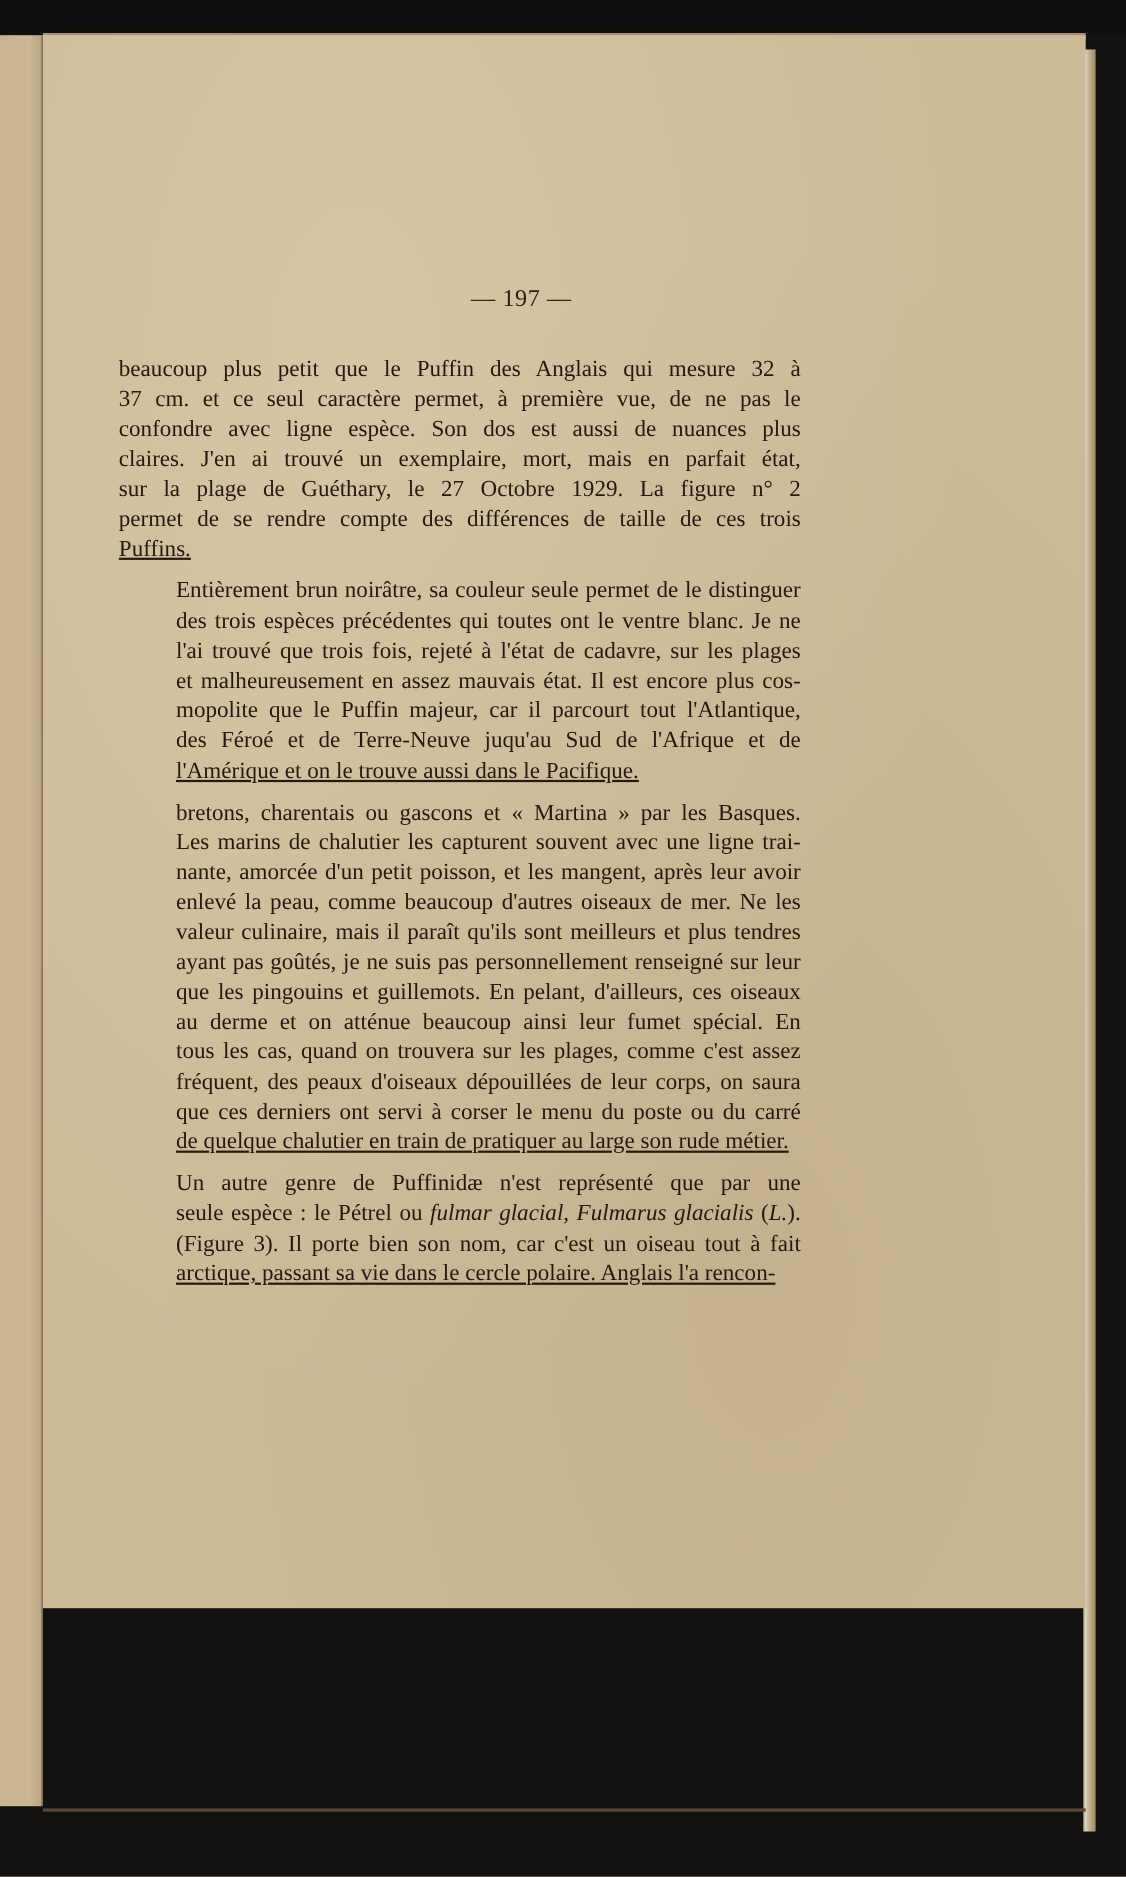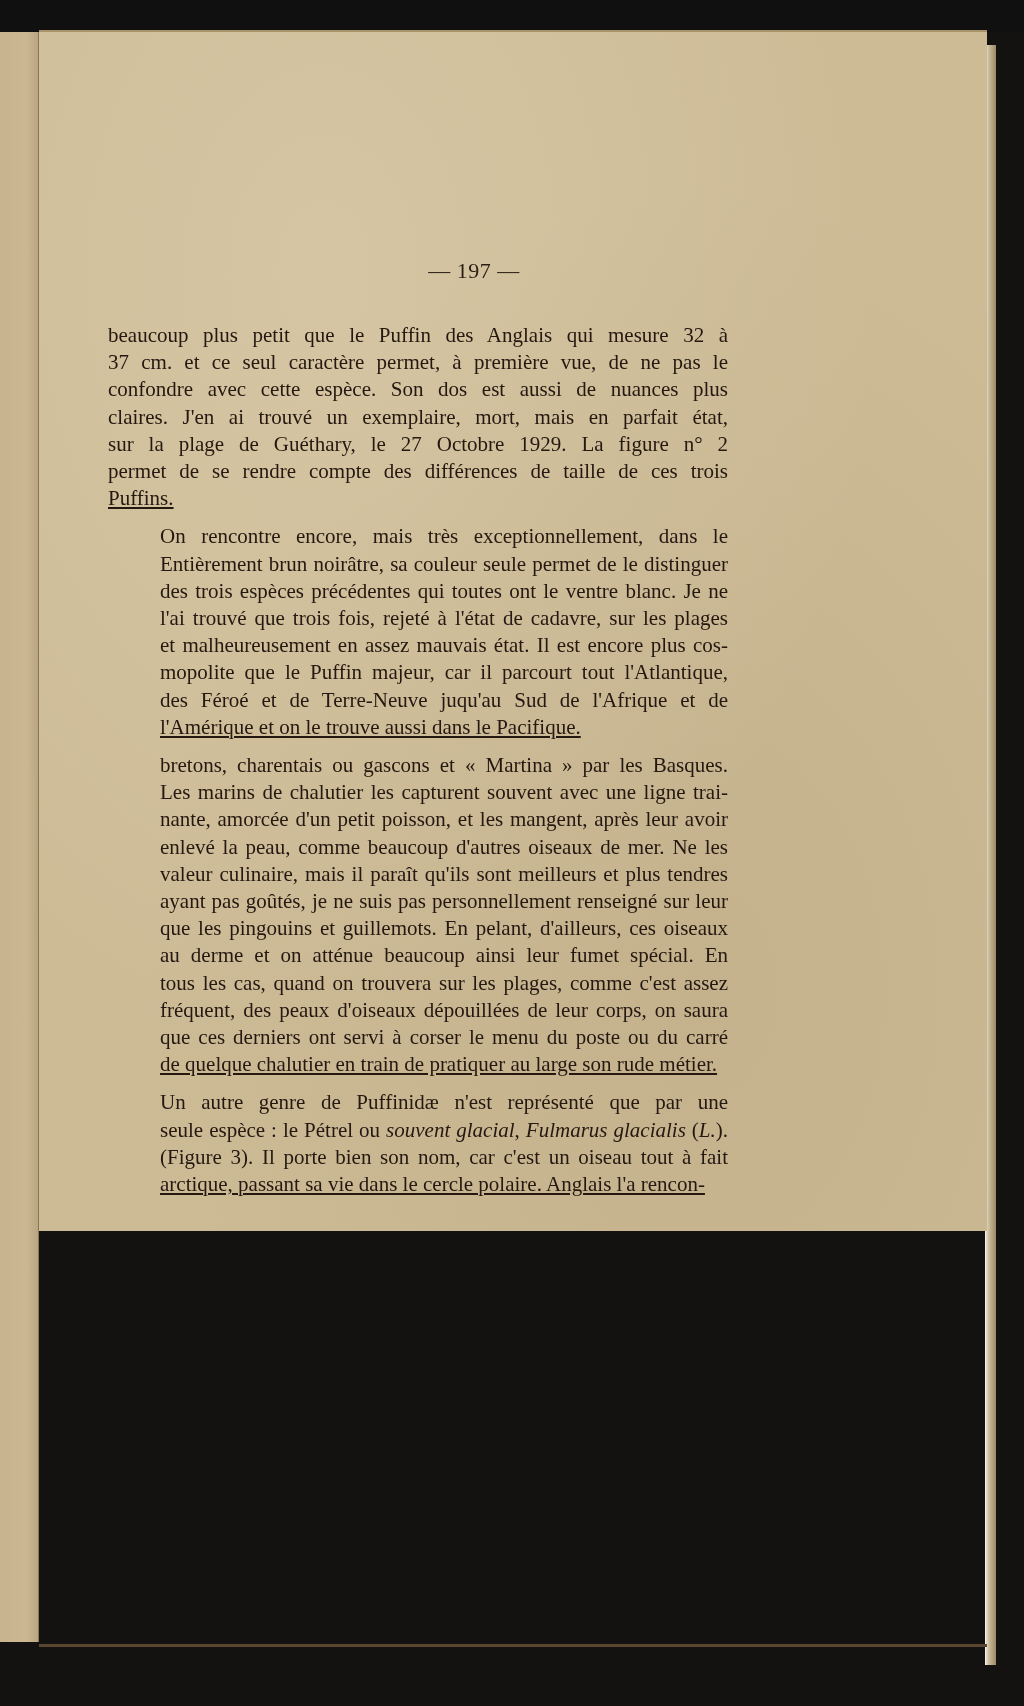--- a/index.html
+++ b/index.html
@@ -20,7 +20,7 @@
       border-right: 1px solid #8a7656;
     }
     .page {
-      position: absolute; left: 39px; top: 32px; width: 948px; height: 1199px;
+      position: absolute; left: 39px; top: 32px; width: 948px; height: 1430px;
       background: #cdbb96;
       background-image:
         radial-gradient(ellipse at 30% 20%, rgba(255,245,220,0.18), transparent 60%),

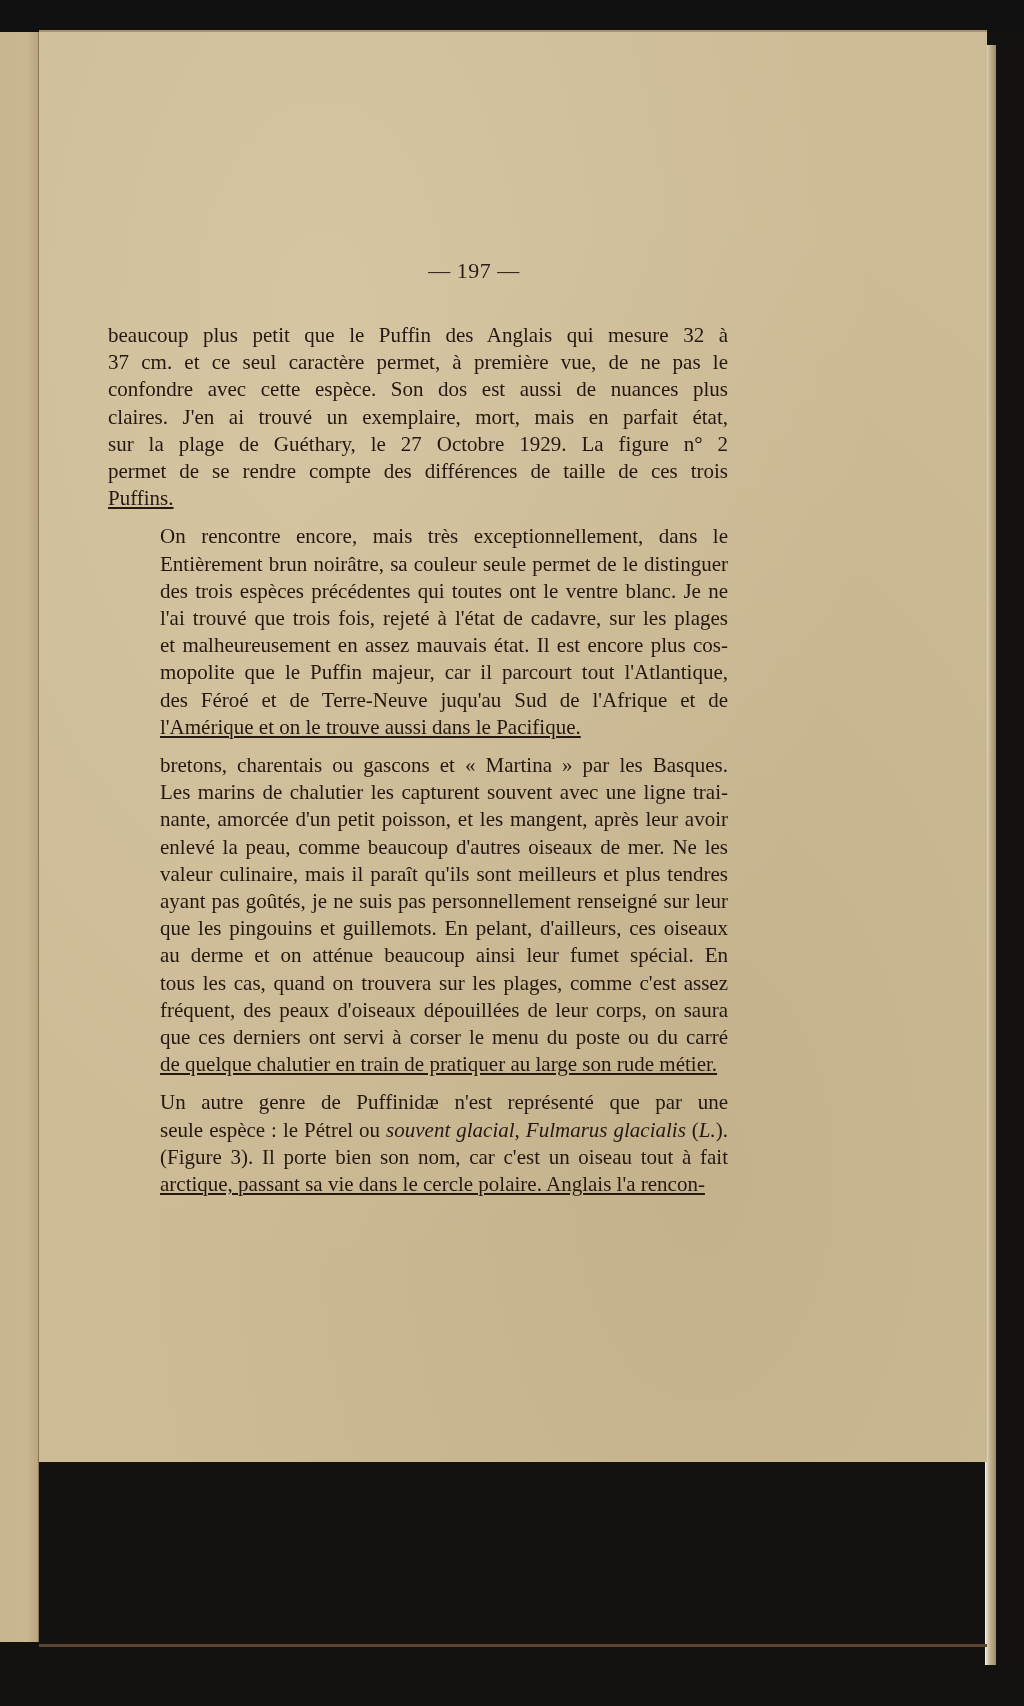--- a/index.html
+++ b/index.html
@@ -78,7 +78,7 @@
         <div class="para">
           <span class="line">beaucoup plus petit que le Puffin des Anglais qui mesure 32 à</span>
           <span class="line">37 cm. et ce seul caractère permet, à première vue, de ne pas le</span>
-          <span class="line">confondre avec cette espèce. Son dos est aussi de nuances plus</span>
+          <span class="line">confondre avec ligne espèce. Son dos est aussi de nuances plus</span>
           <span class="line">claires. J'en ai trouvé un exemplaire, mort, mais en parfait état,</span>
           <span class="line">sur la plage de Guéthary, le 27 Octobre 1929. La figure n° 2</span>
           <span class="line">permet de se rendre compte des différences de taille de ces trois</span>

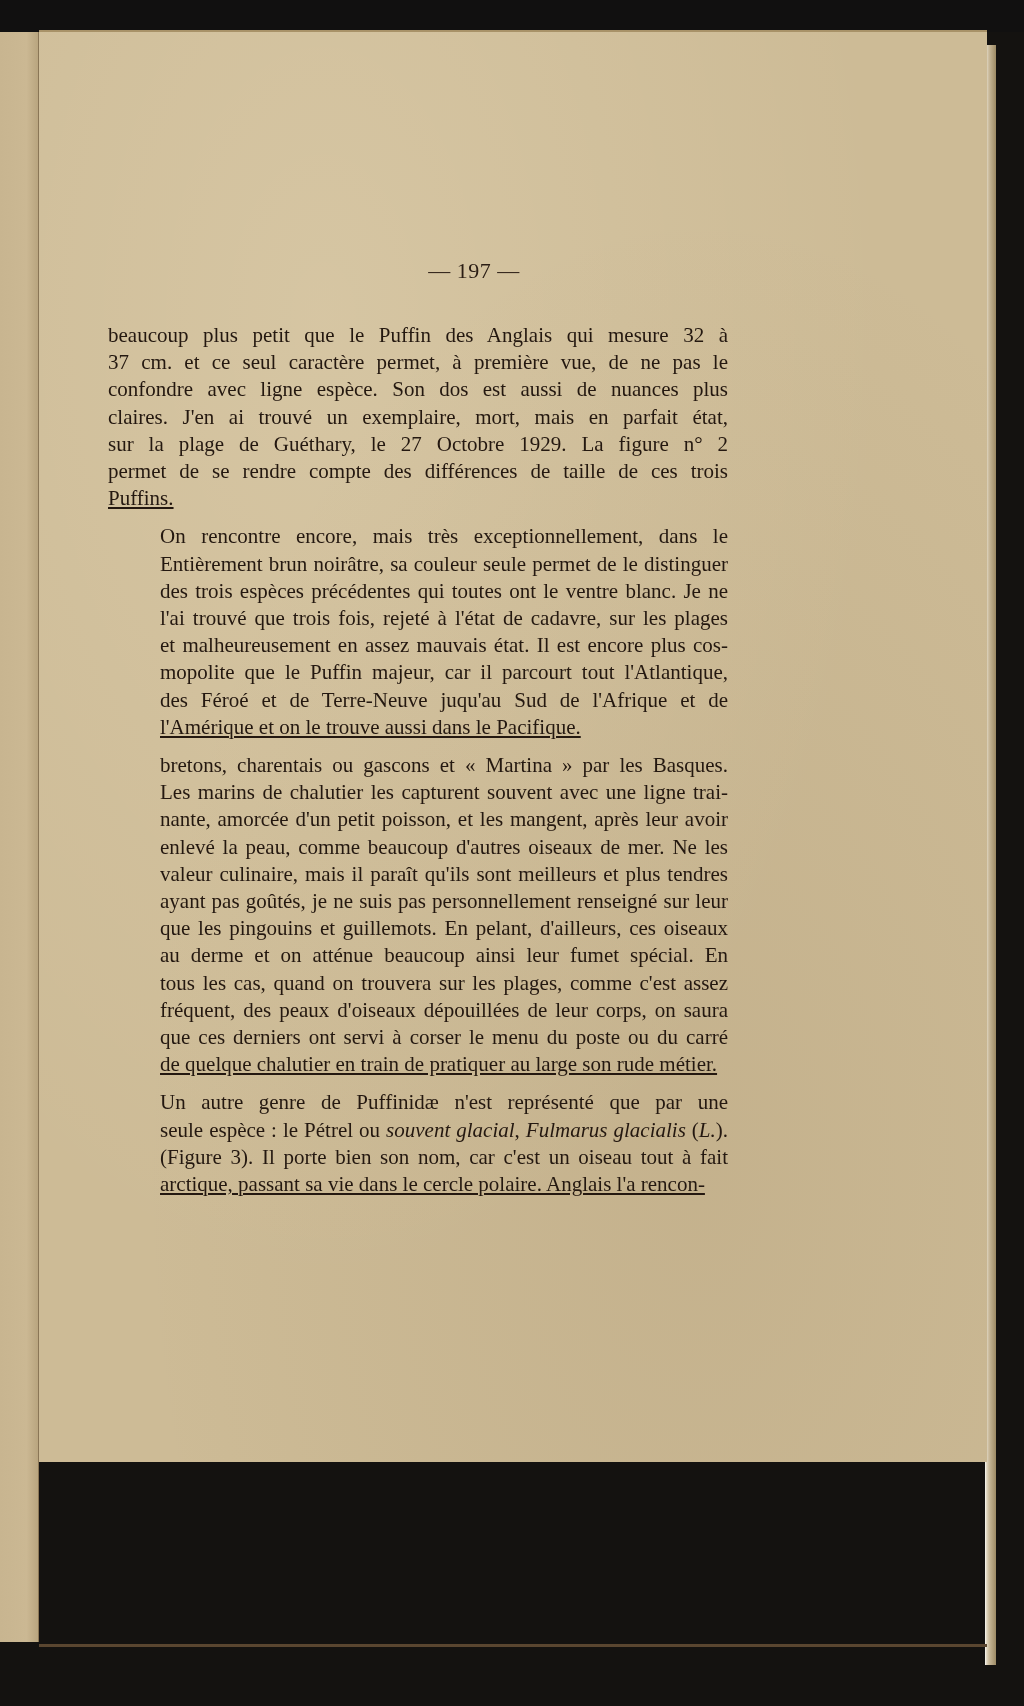--- a/index.html
+++ b/index.html
@@ -85,7 +85,6 @@
           <span class="line last">Puffins.</span>
         </div>
         <div class="para indent">
-          <span class="line" style="text-indent: 52px;">On rencontre encore, mais très exceptionnellement, dans le</span>
           <span class="line">Entièrement brun noirâtre, sa couleur seule permet de le distinguer</span>
           <span class="line">des trois espèces précédentes qui toutes ont le ventre blanc. Je ne</span>
           <span class="line">l'ai trouvé que trois fois, rejeté à l'état de cadavre, sur les plages</span>

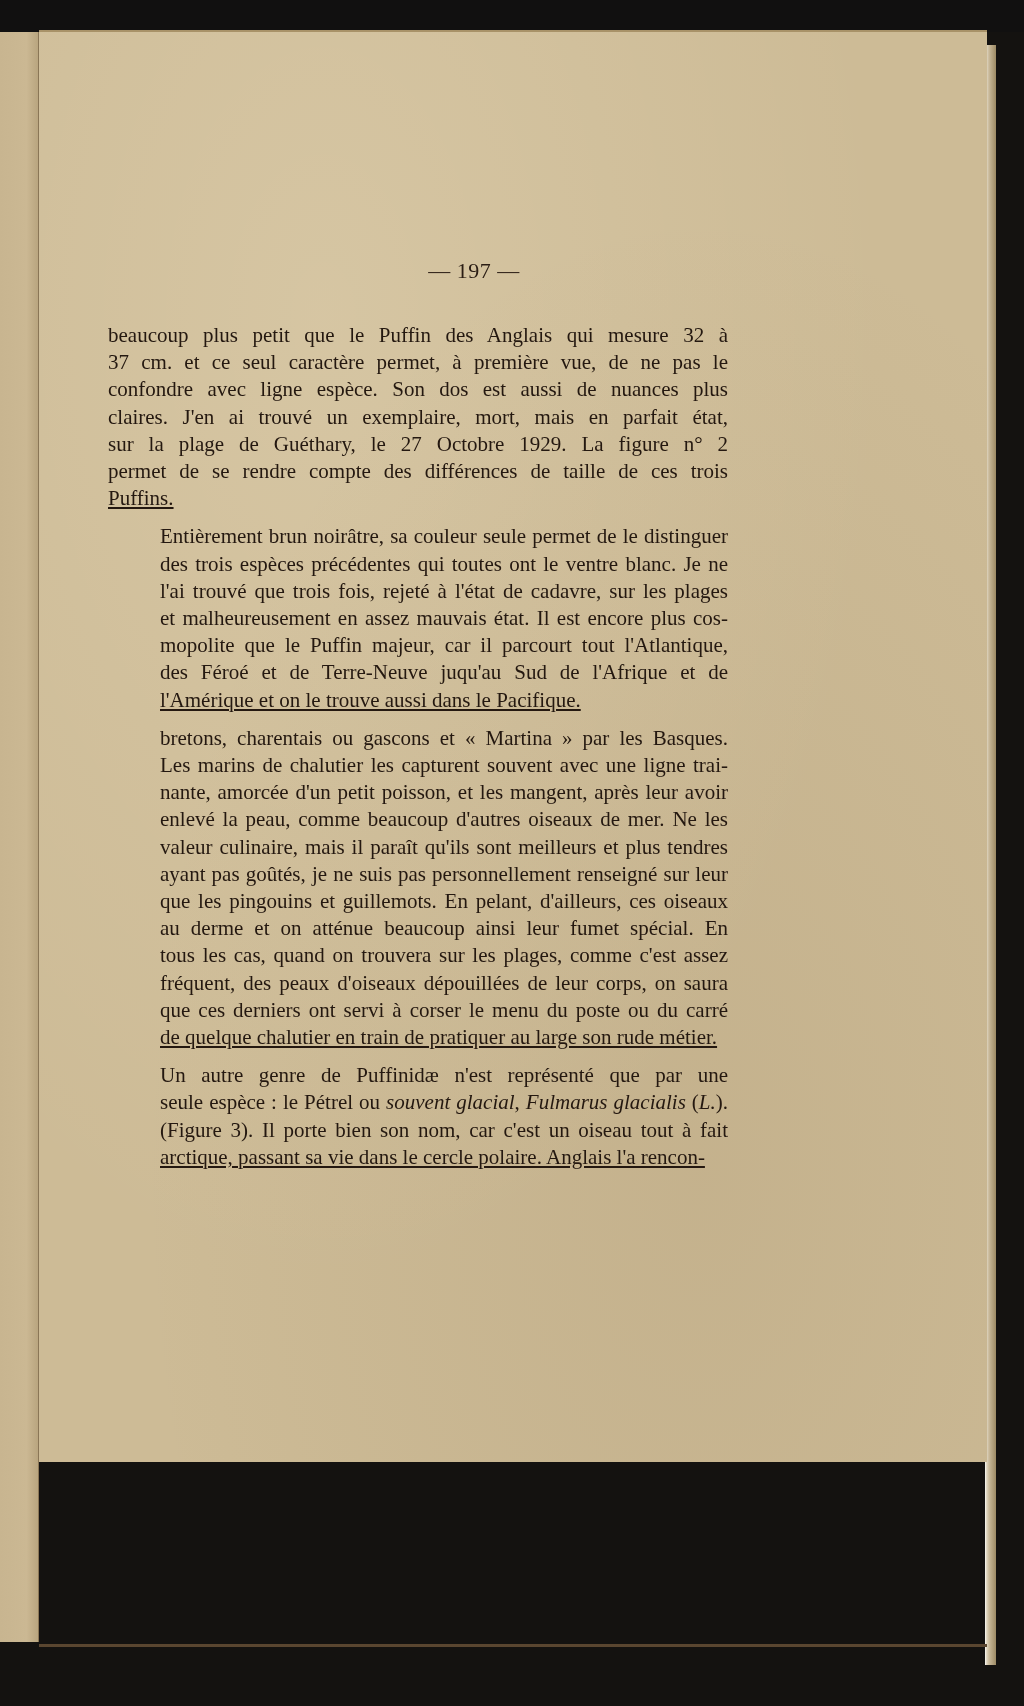--- a/index.html
+++ b/index.html
@@ -109,7 +109,7 @@
         </div>
         <div class="para indent">
           <span class="line" style="text-indent: 52px;">Un autre genre de Puffinidæ n'est représenté que par une</span>
-          <span class="line">seule espèce : le Pétrel ou <i>souvent glacial</i>, <i>Fulmarus glacialis</i> (<i>L.</i>).</span>
+          <span class="line">seule espèce : le Pétrel ou <i>fulmar glacial</i>, <i>Fulmarus glacialis</i> (<i>L.</i>).</span>
           <span class="line">(Figure 3). Il porte bien son nom, car c'est un oiseau tout à fait</span>
           <span class="line last">arctique, passant sa vie dans le cercle polaire. Anglais l'a rencon-</span>
         </div>

